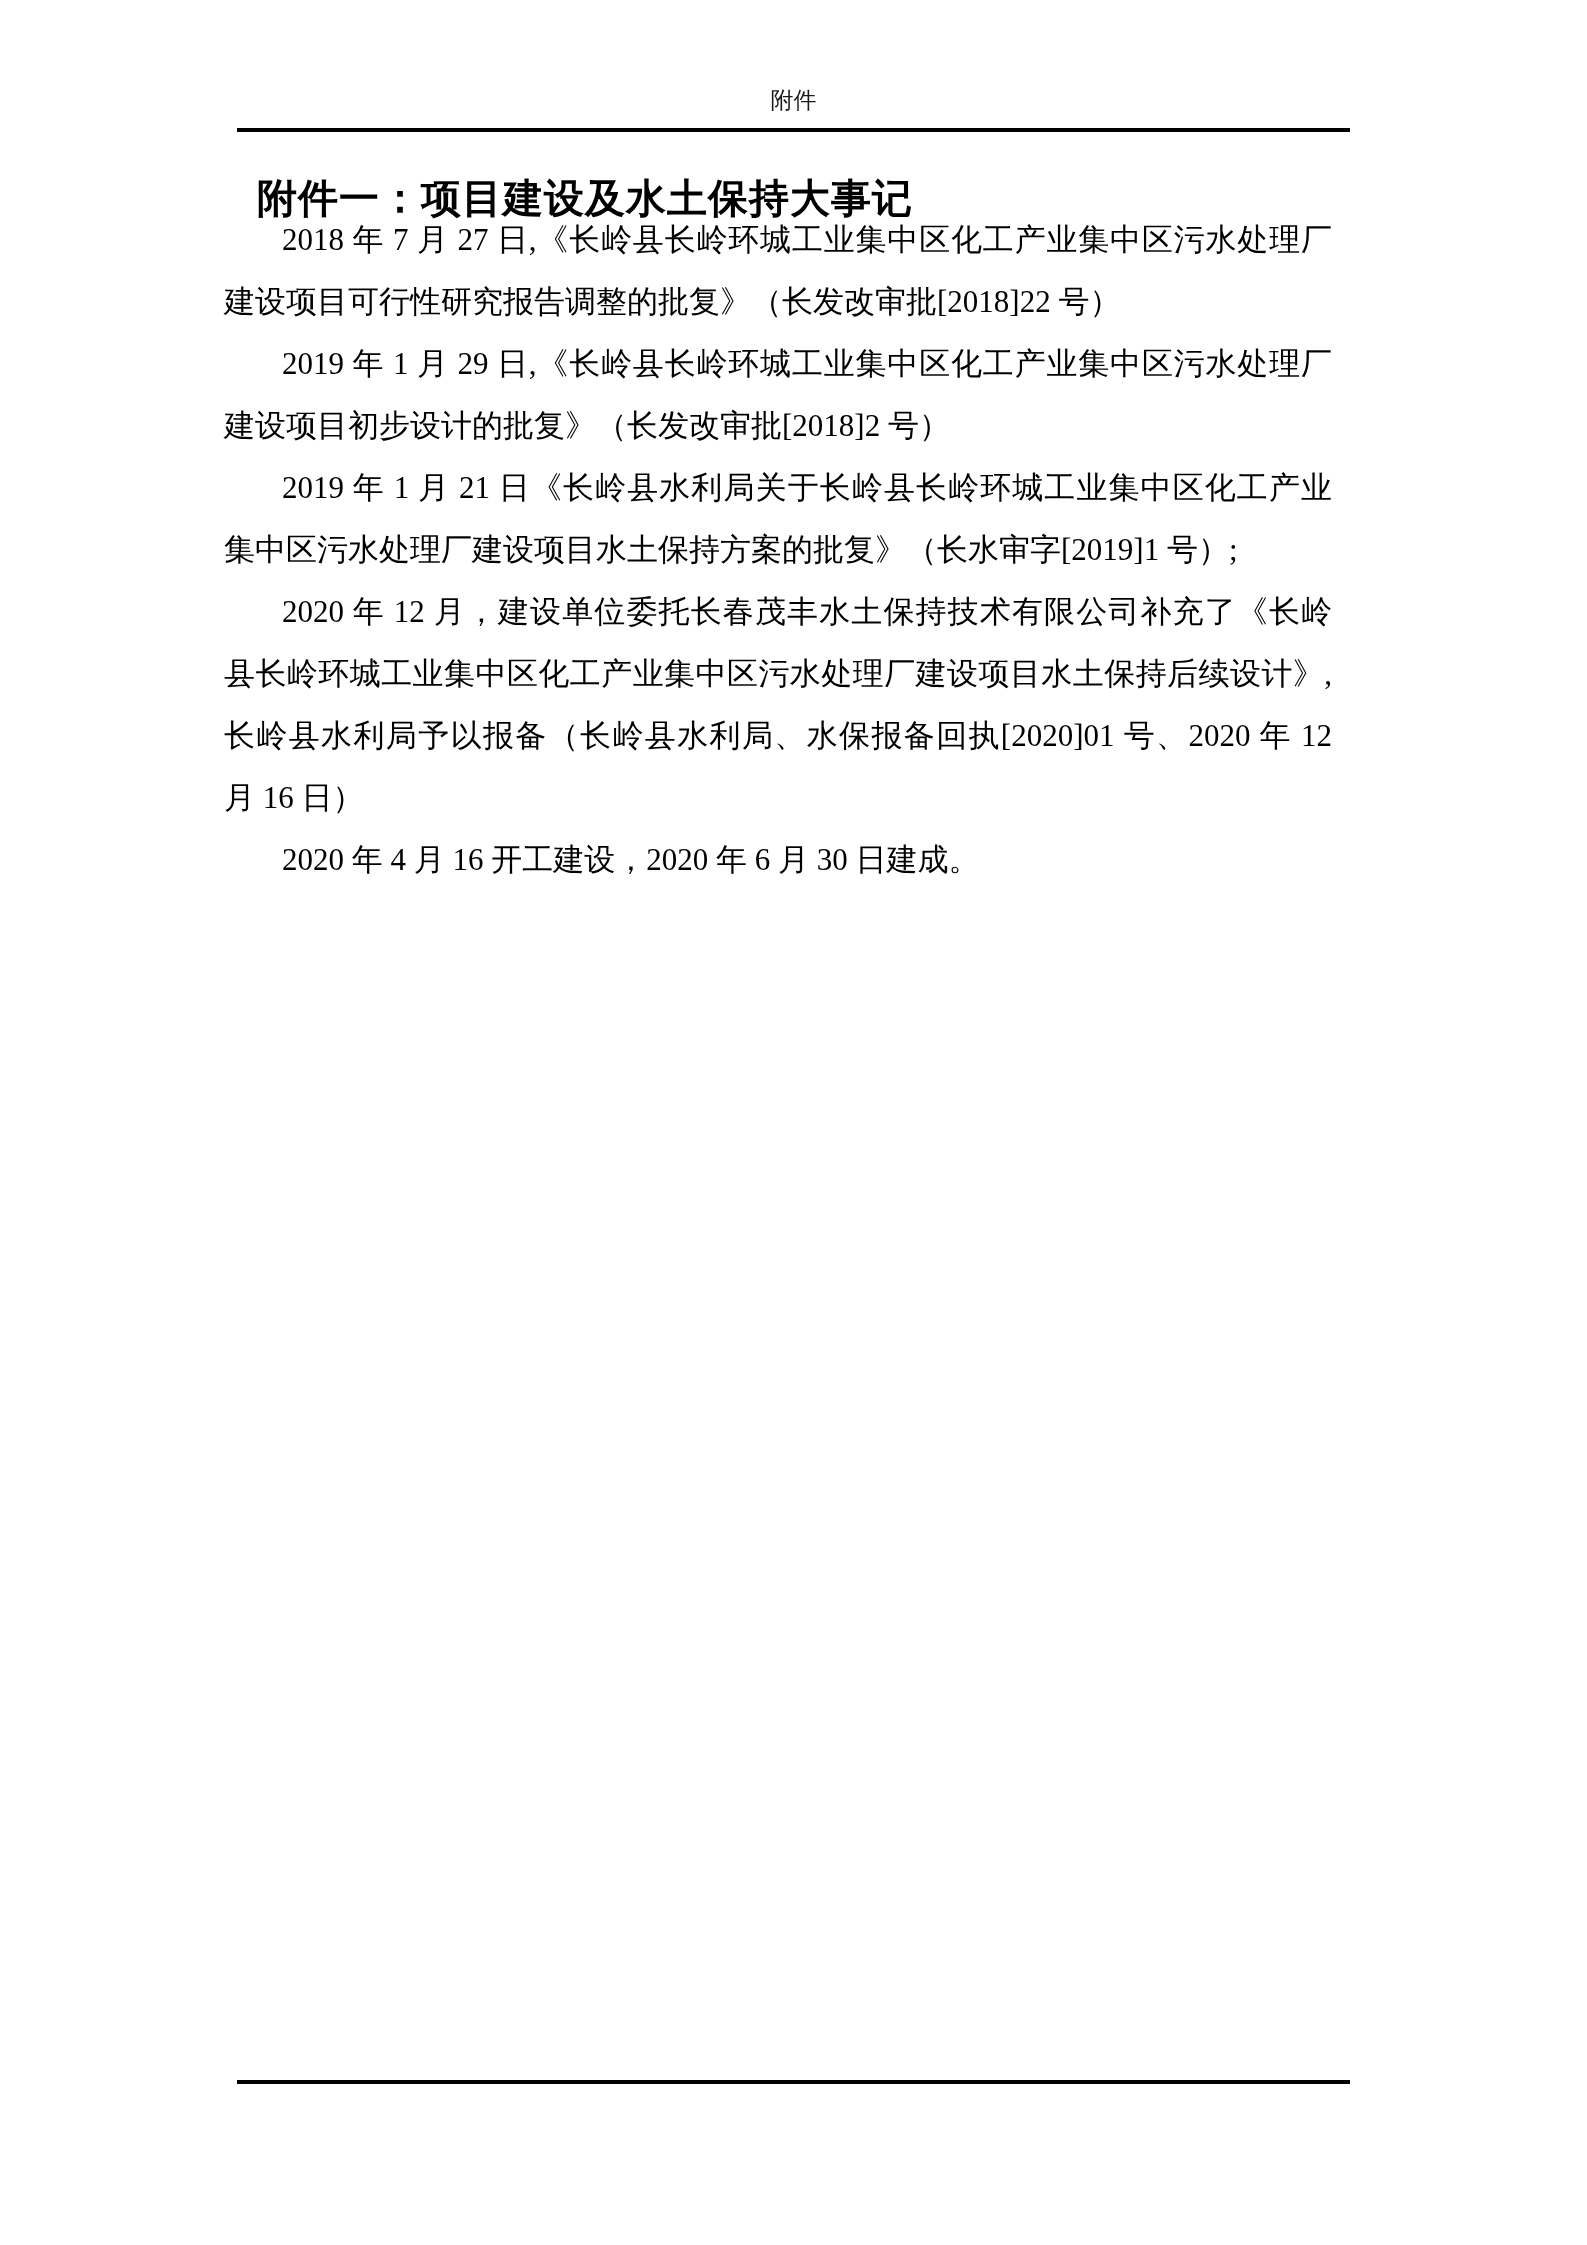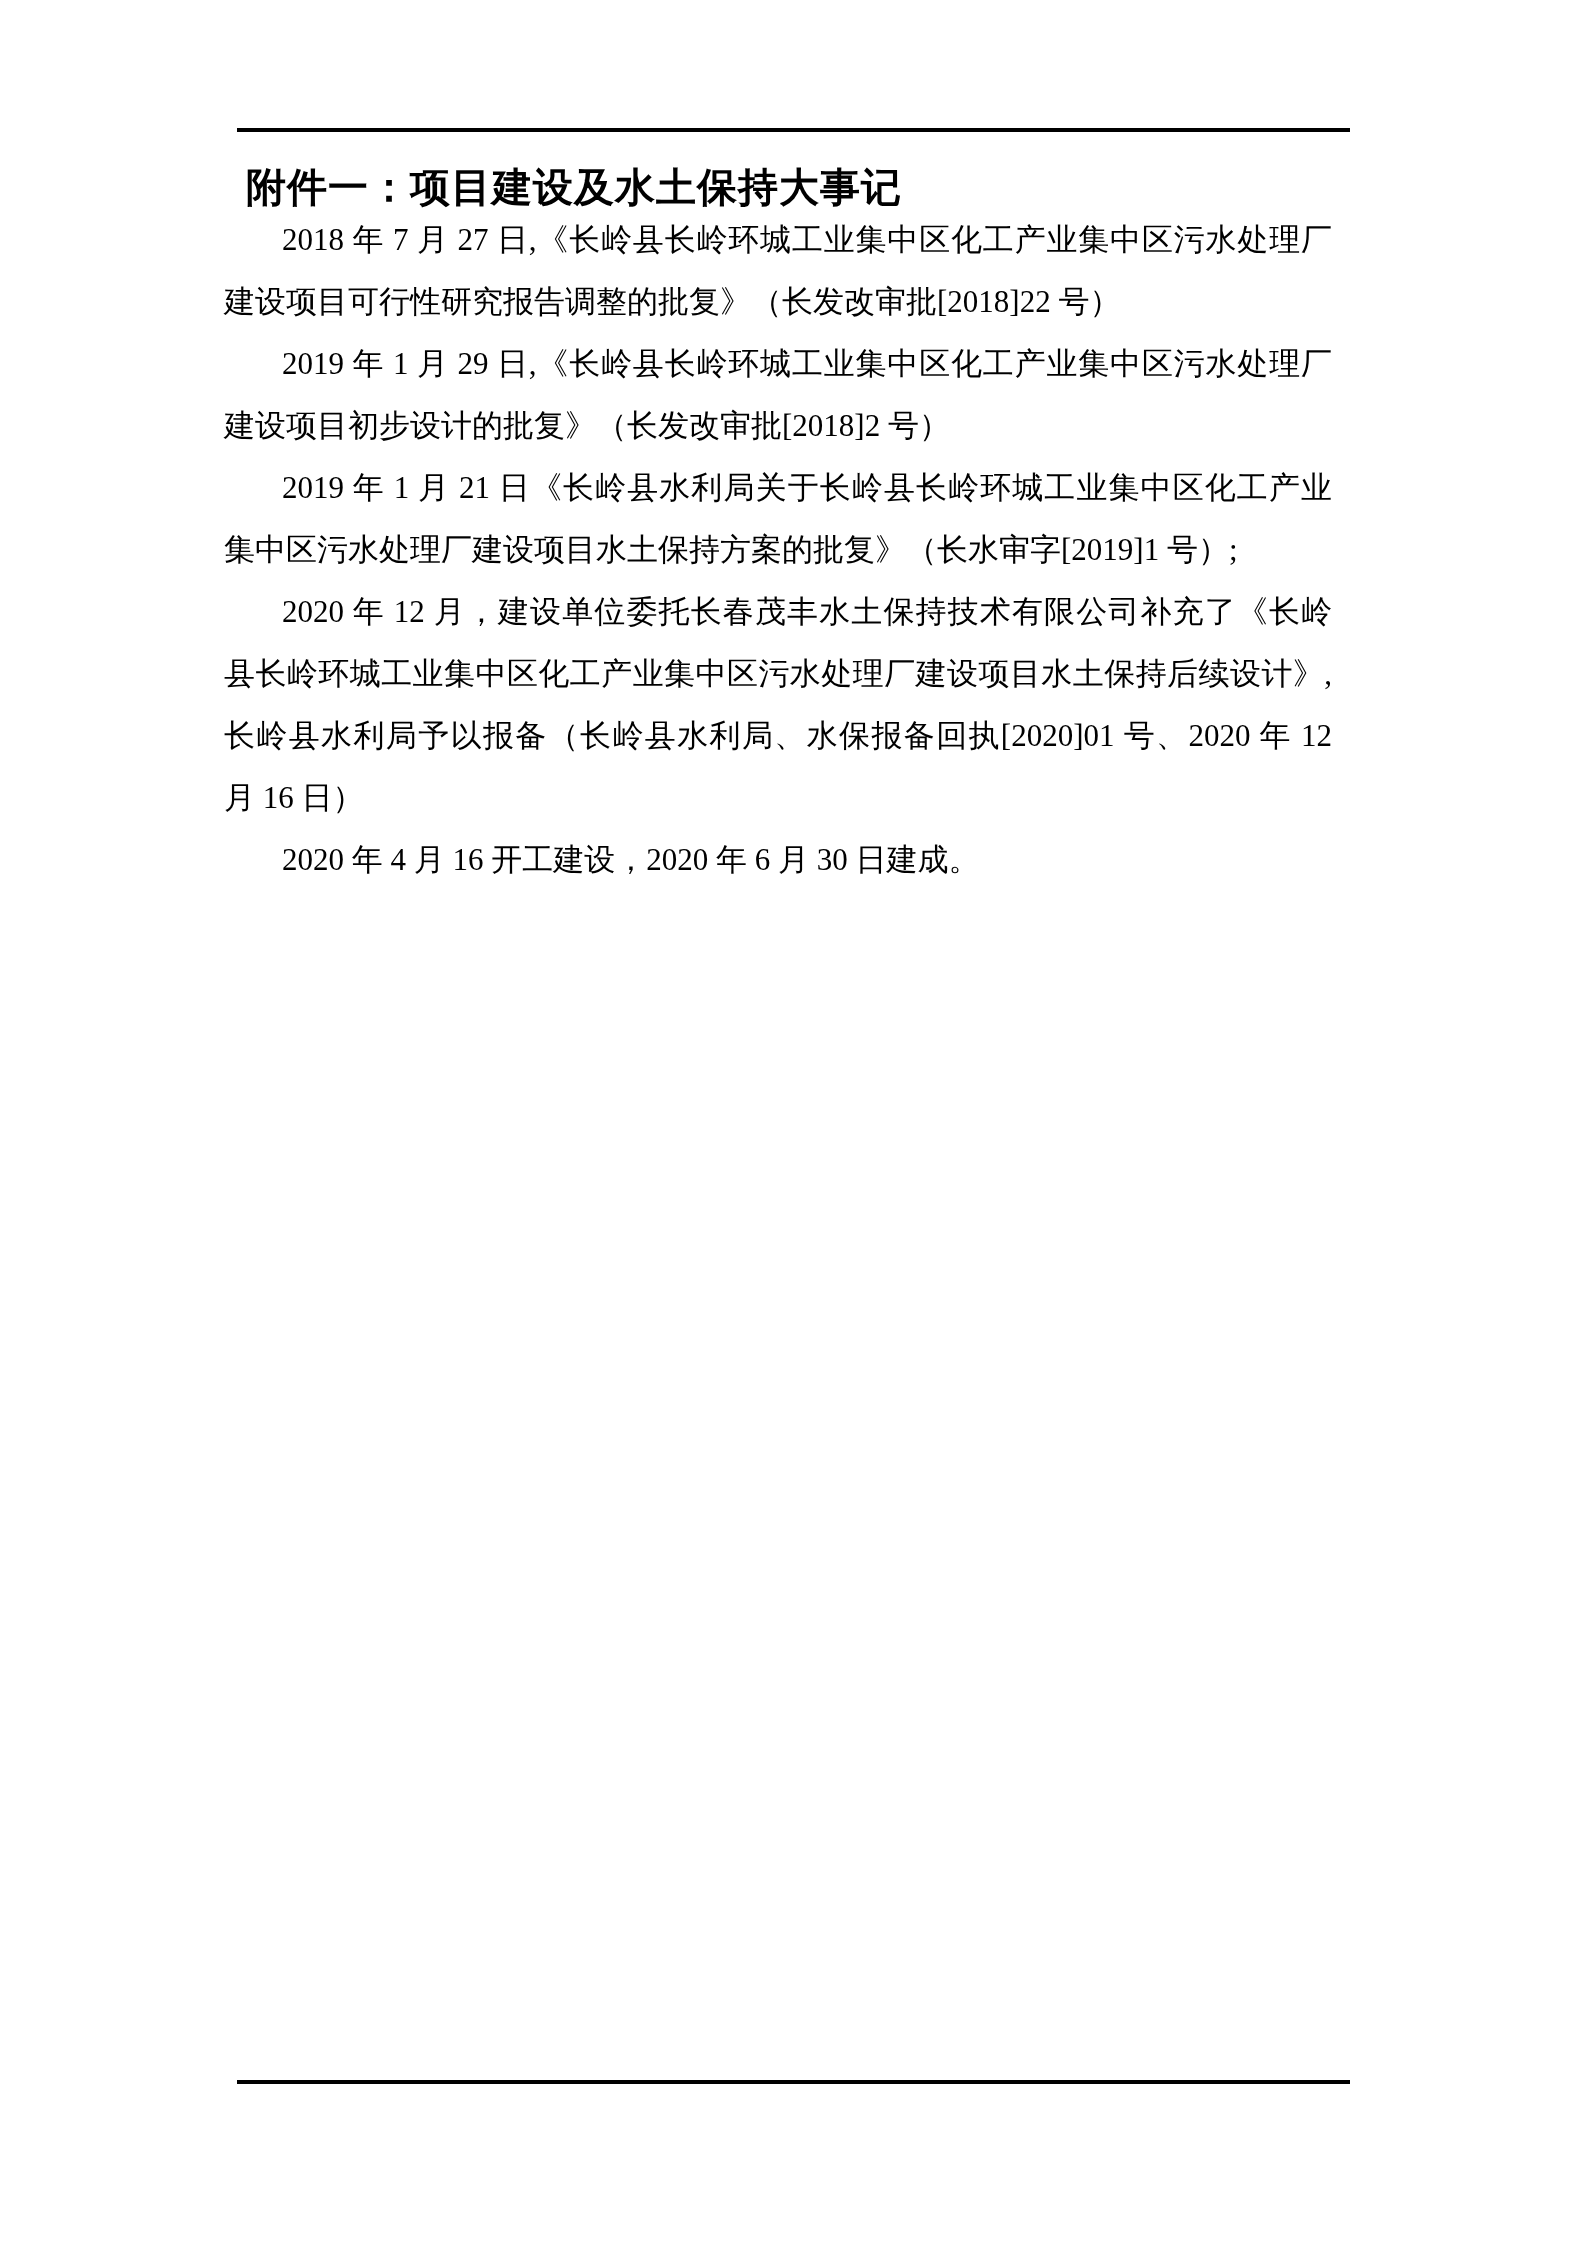--- a/index.html
+++ b/index.html
@@ -71,6 +71,7 @@
 
 <div class="page">
 
+  <div class="header-label">附件</div>
 
   <div class="rule header-rule"></div>
 

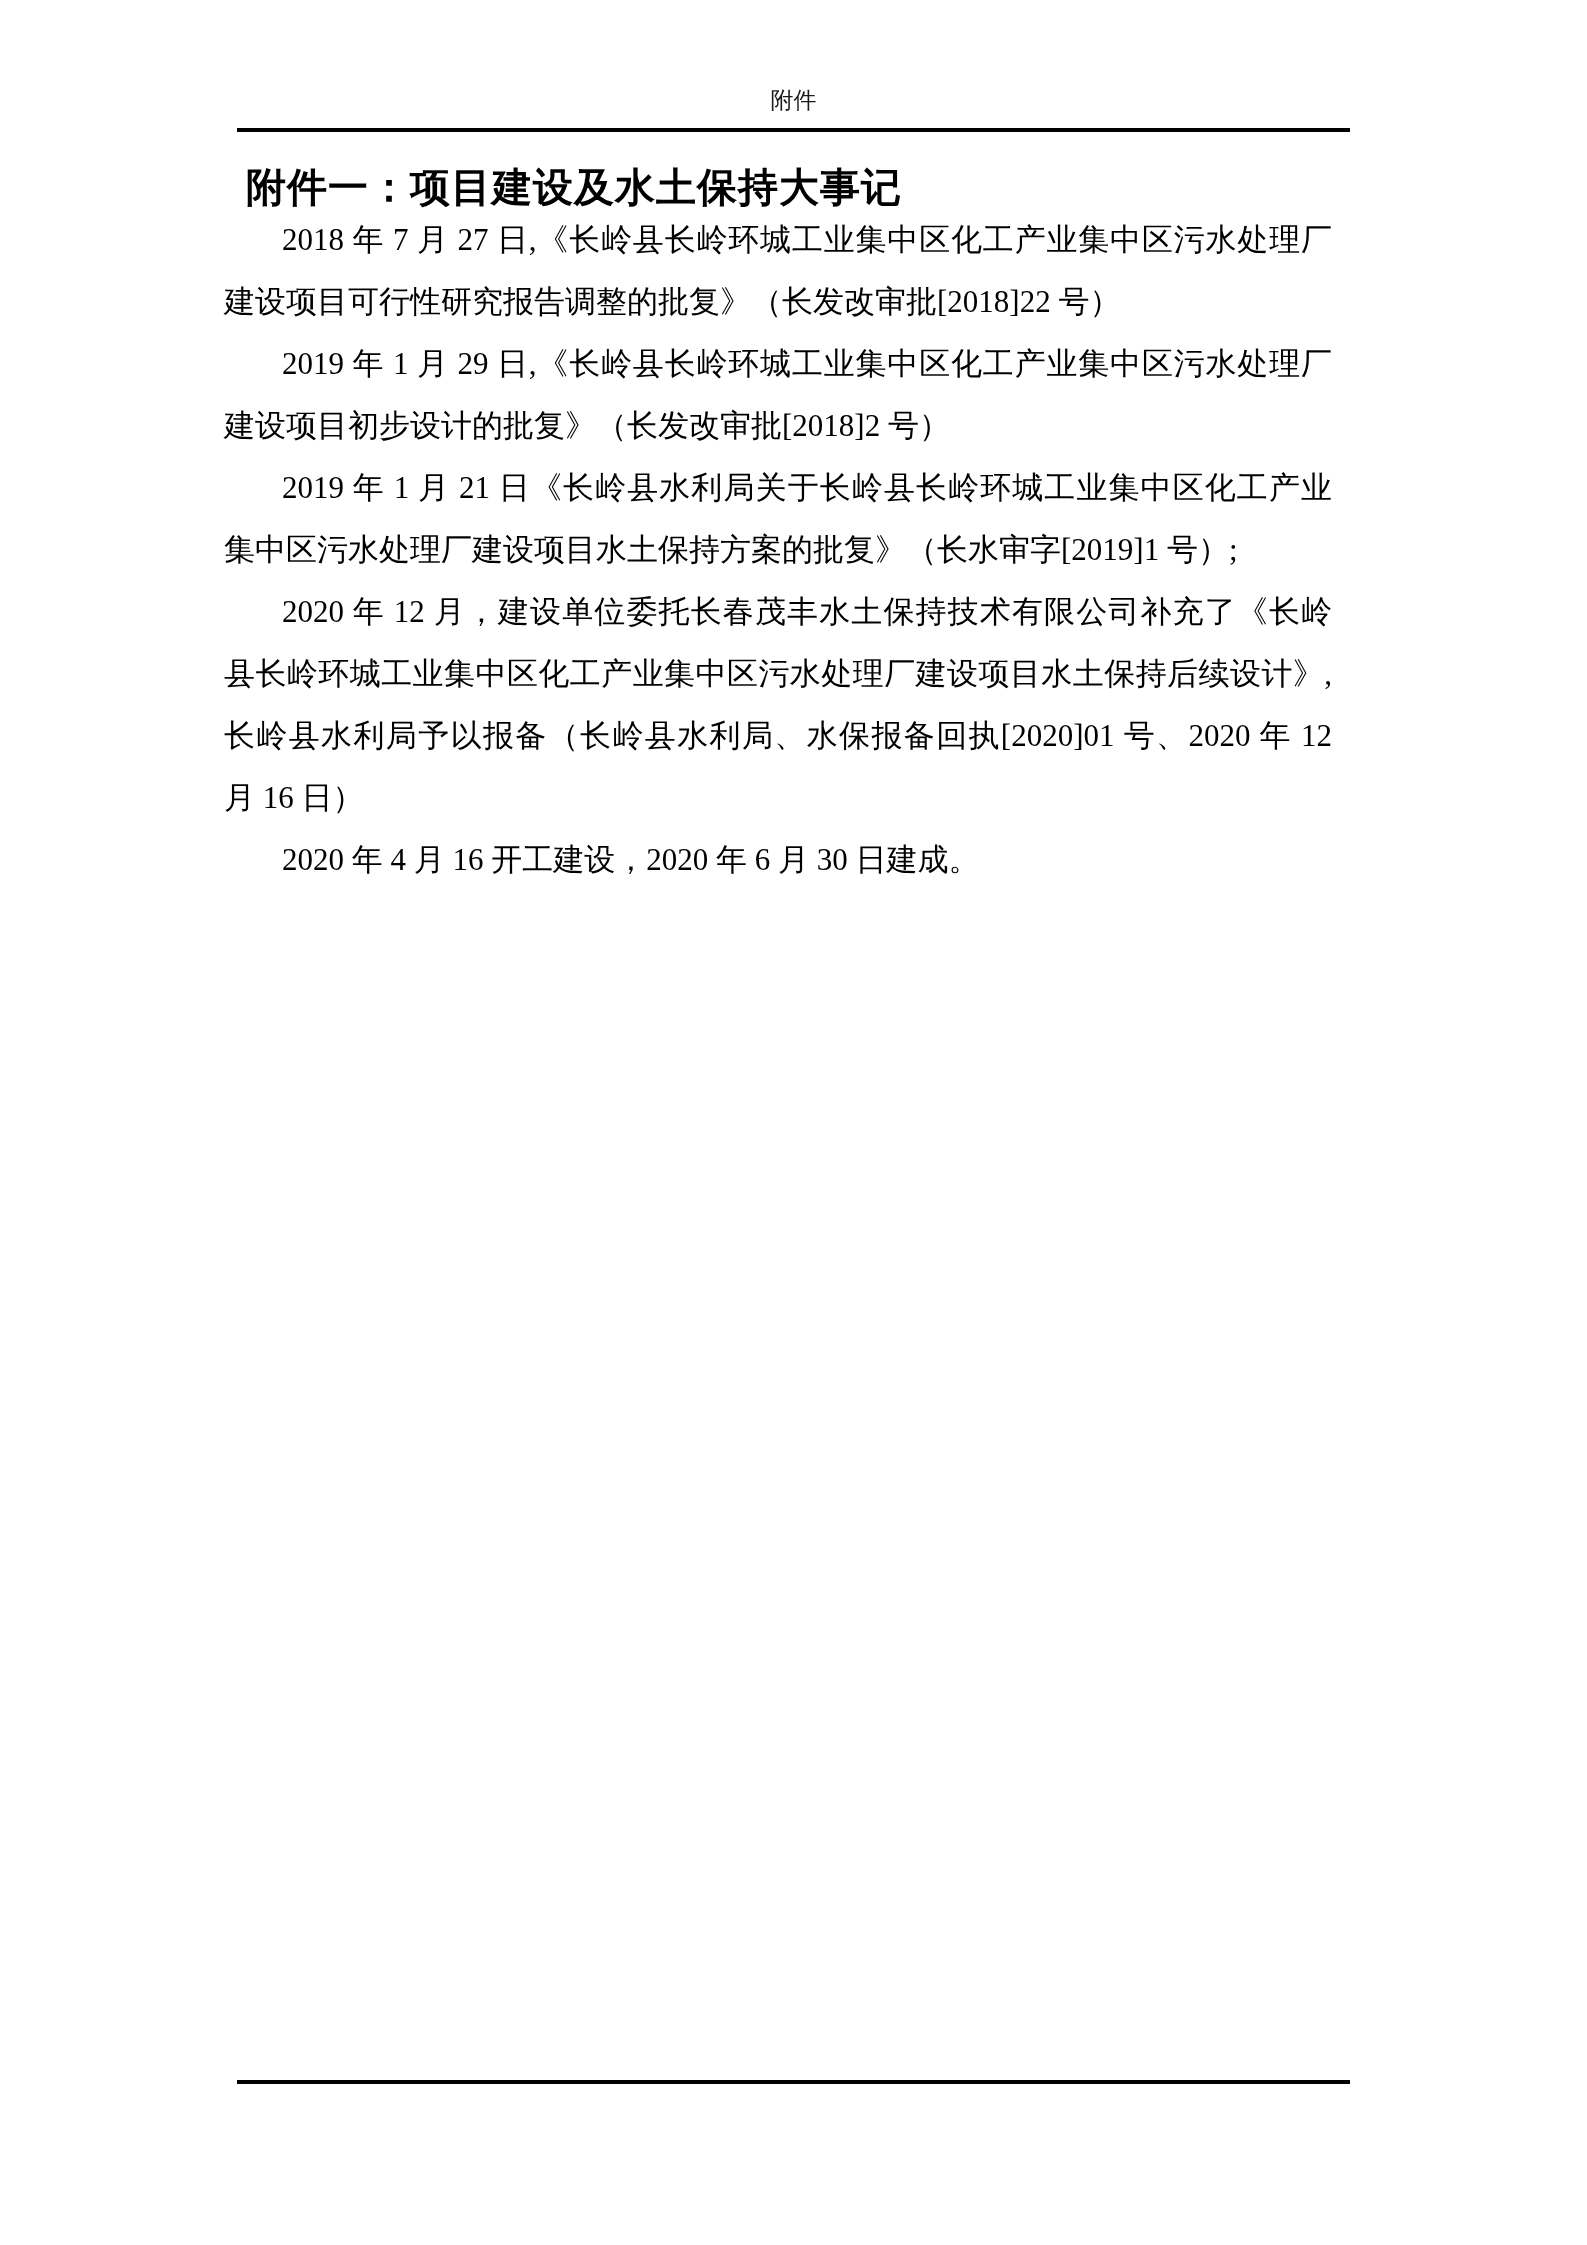--- a/index.html
+++ b/index.html
@@ -39,7 +39,7 @@
     position: absolute;
     top: 152px;
     left: 240px;
-    margin: 6px;
+    margin: 17px;
     font-size: 40px;
     line-height: 60px;
     font-weight: bold;

